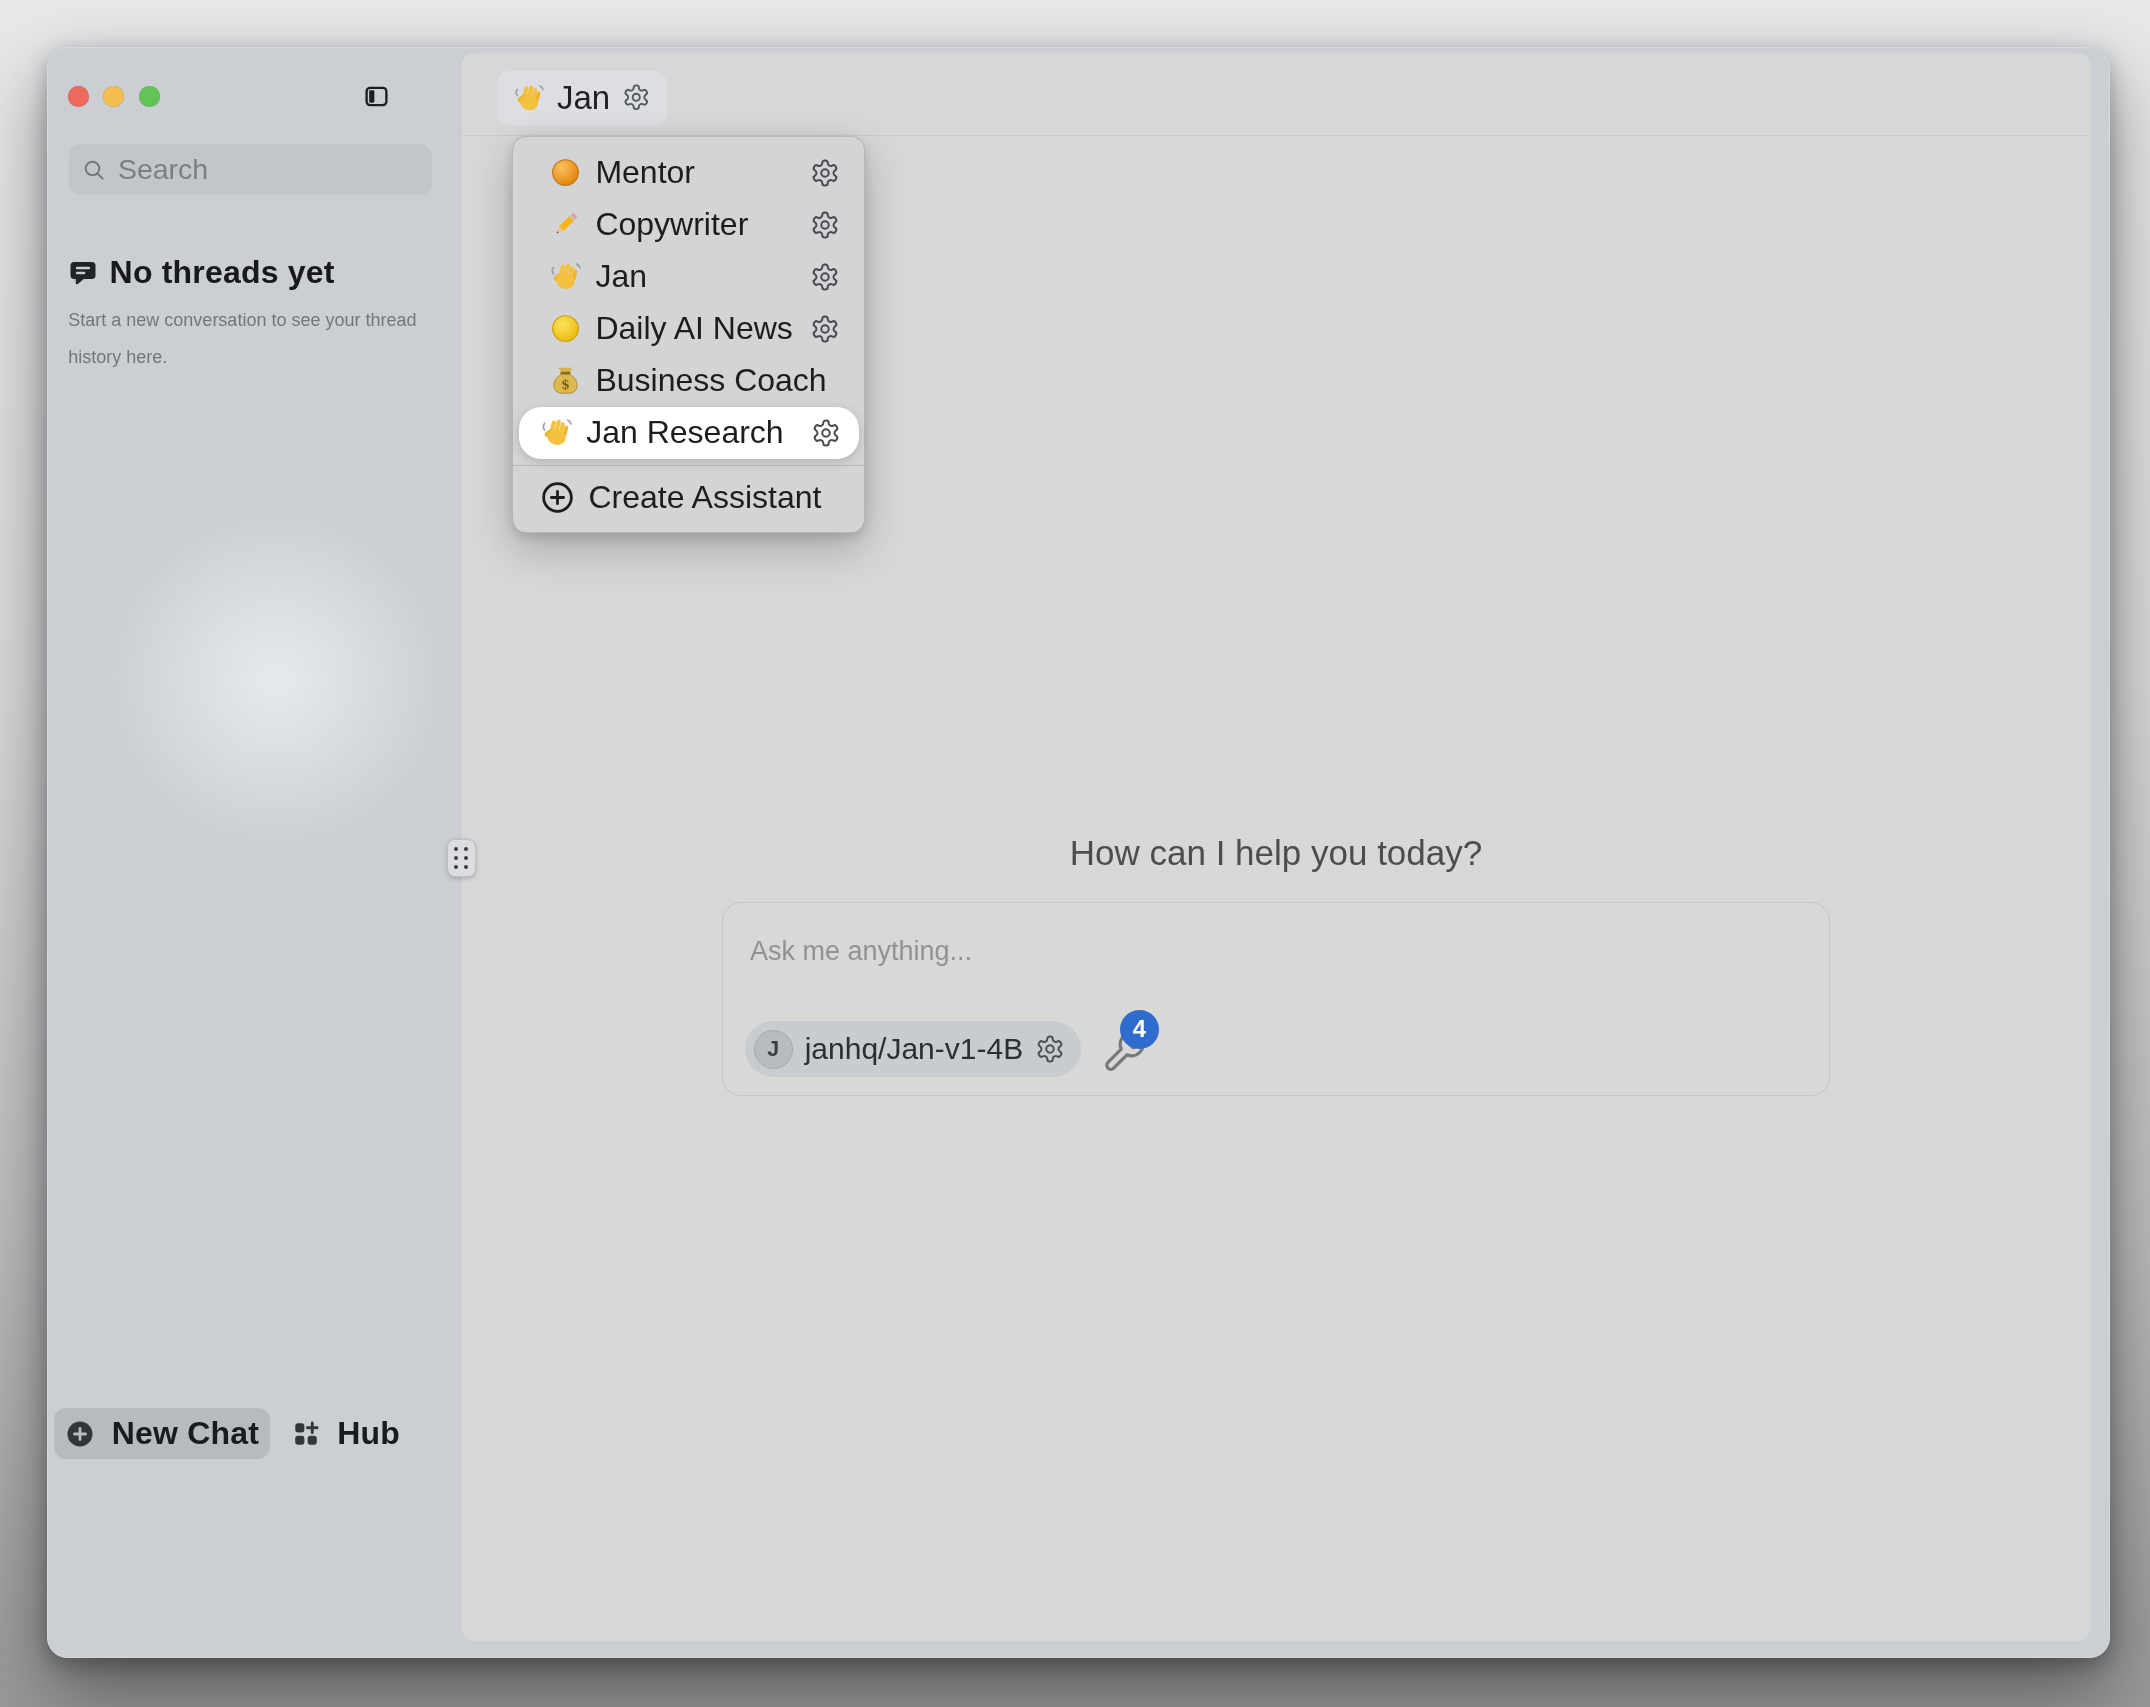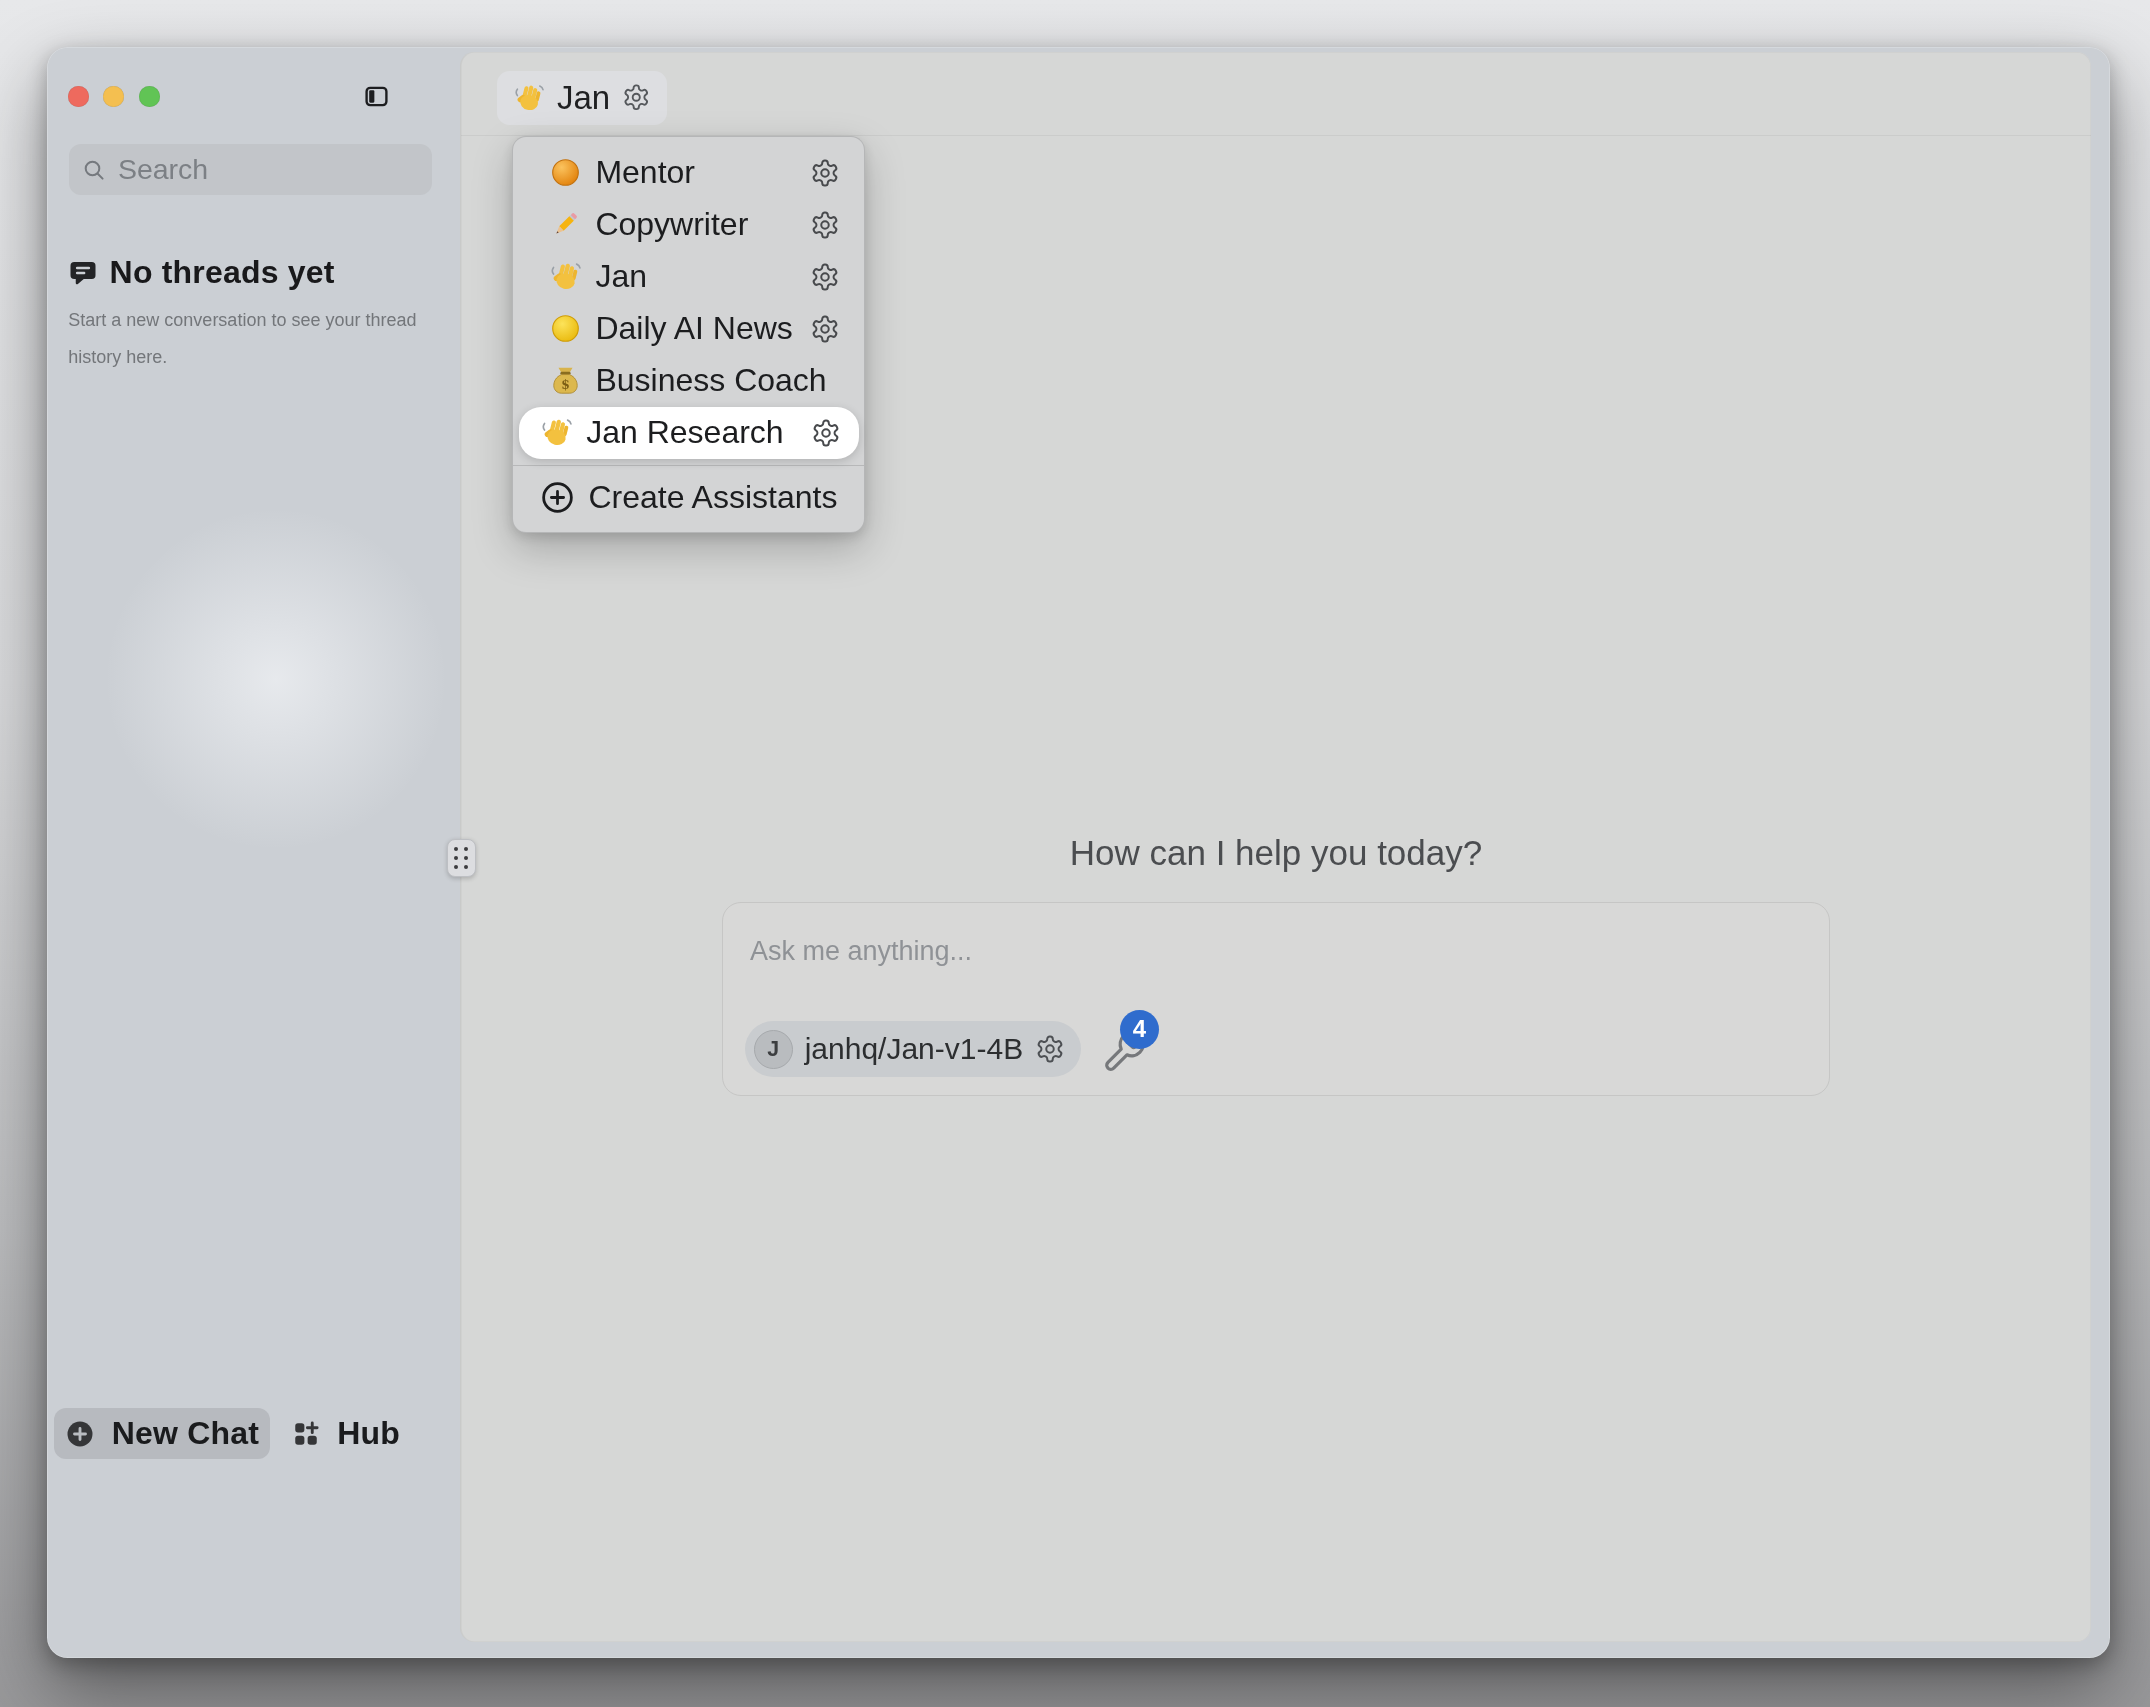--- a/index.html
+++ b/index.html
@@ -338,7 +338,7 @@
         <svg class="ic" width="35" height="35" viewBox="0 0 44 44">
             <use href="#sym-plus-circle-outline"></use>
           </svg>
-        <span class="menu-label">Create Assistants</span>
+        <span class="menu-label">Create Assistant</span>
       </div>
     </div>
 

